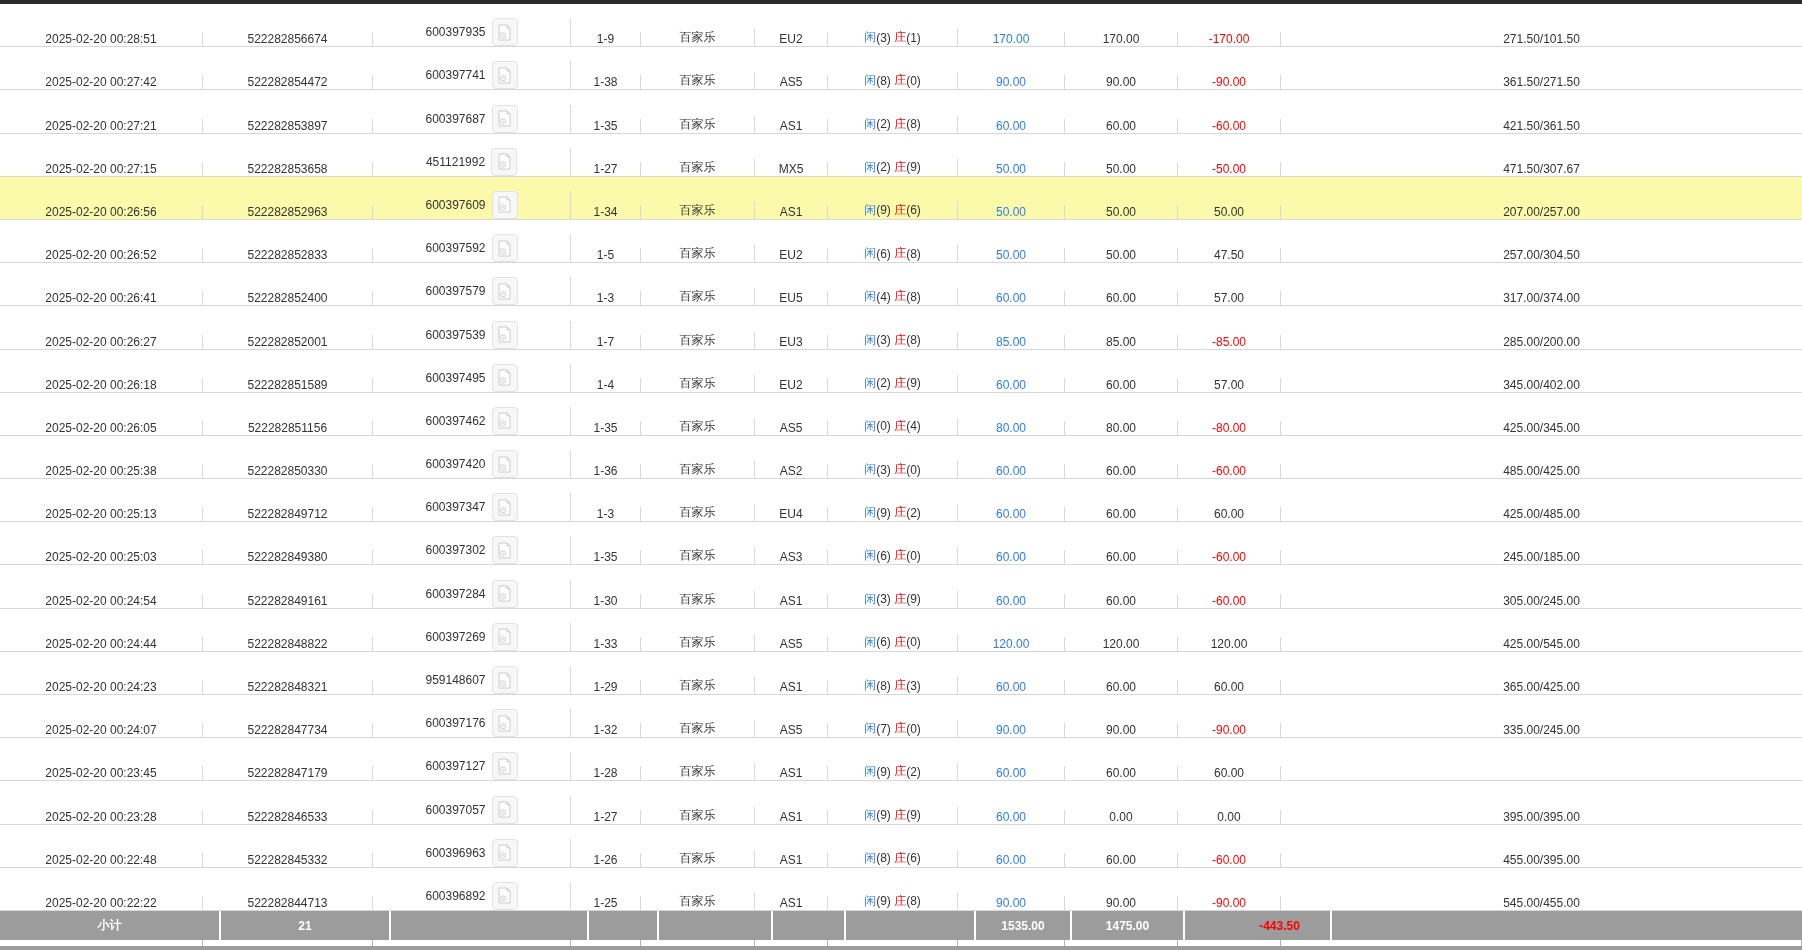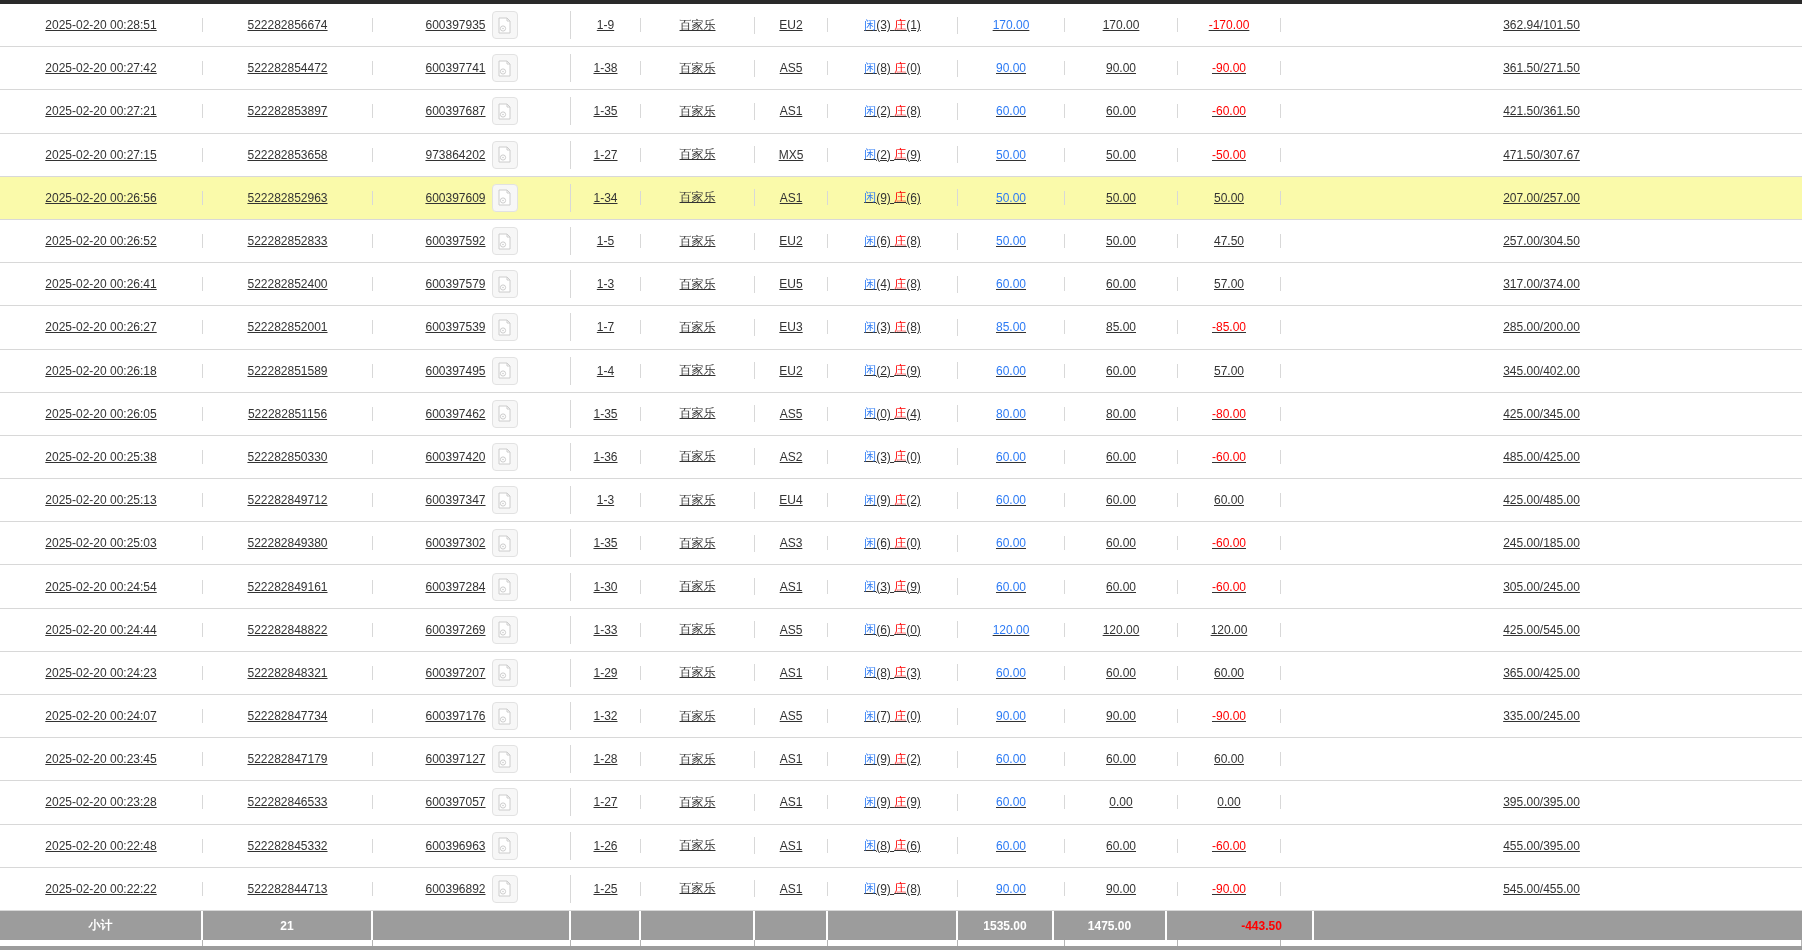--- a/index.html
+++ b/index.html
@@ -19,7 +19,7 @@
   .wrap{width:1802px;height:950px;display:flex;flex-direction:column;background:#fff;}
   .topbar{height:4px;background:var(--topbar);flex:0 0 auto;}
   .rows{flex:1 1 auto;display:flex;flex-direction:column;}
-  .row{flex:1 1 0;display:flex;align-items:center;border-bottom:1px solid var(--border);background:#fff;text-decoration:underline;}
+  .row{flex:1 1 0;display:flex;align-items:flex-end;border-bottom:1px solid var(--border);background:#fff;}
   .row.highlight{background:var(--highlight);}
   .cell{display:flex;align-items:center;justify-content:center;font-size:12px;
     border-right:1px solid var(--border);white-space:nowrap;overflow:hidden;}

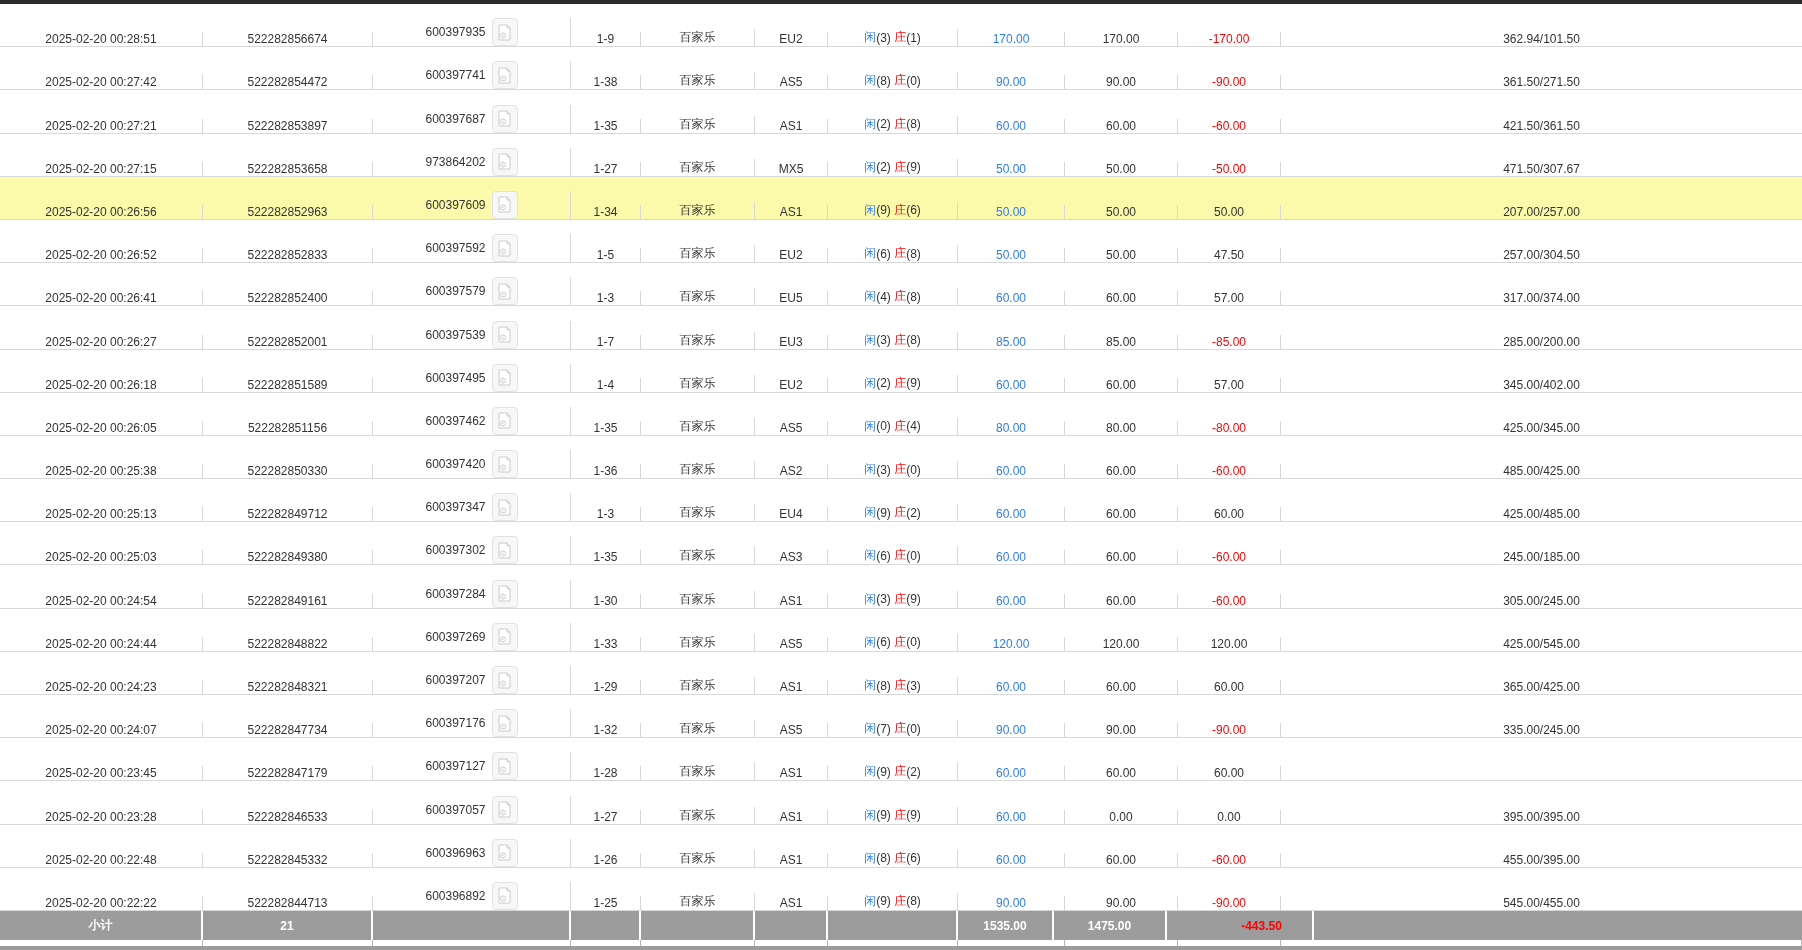--- a/index.html
+++ b/index.html
@@ -92,7 +92,7 @@
     <div class="cell c-bet">170.00</div>
     <div class="cell c-valid">170.00</div>
     <div class="cell c-win neg">-170.00</div>
-    <div class="cell c-bal">362.94/101.50</div>
+    <div class="cell c-bal">271.50/101.50</div>
   </div>
       <div class="row">
     <div class="cell c-time">2025-02-20 00:27:42</div>

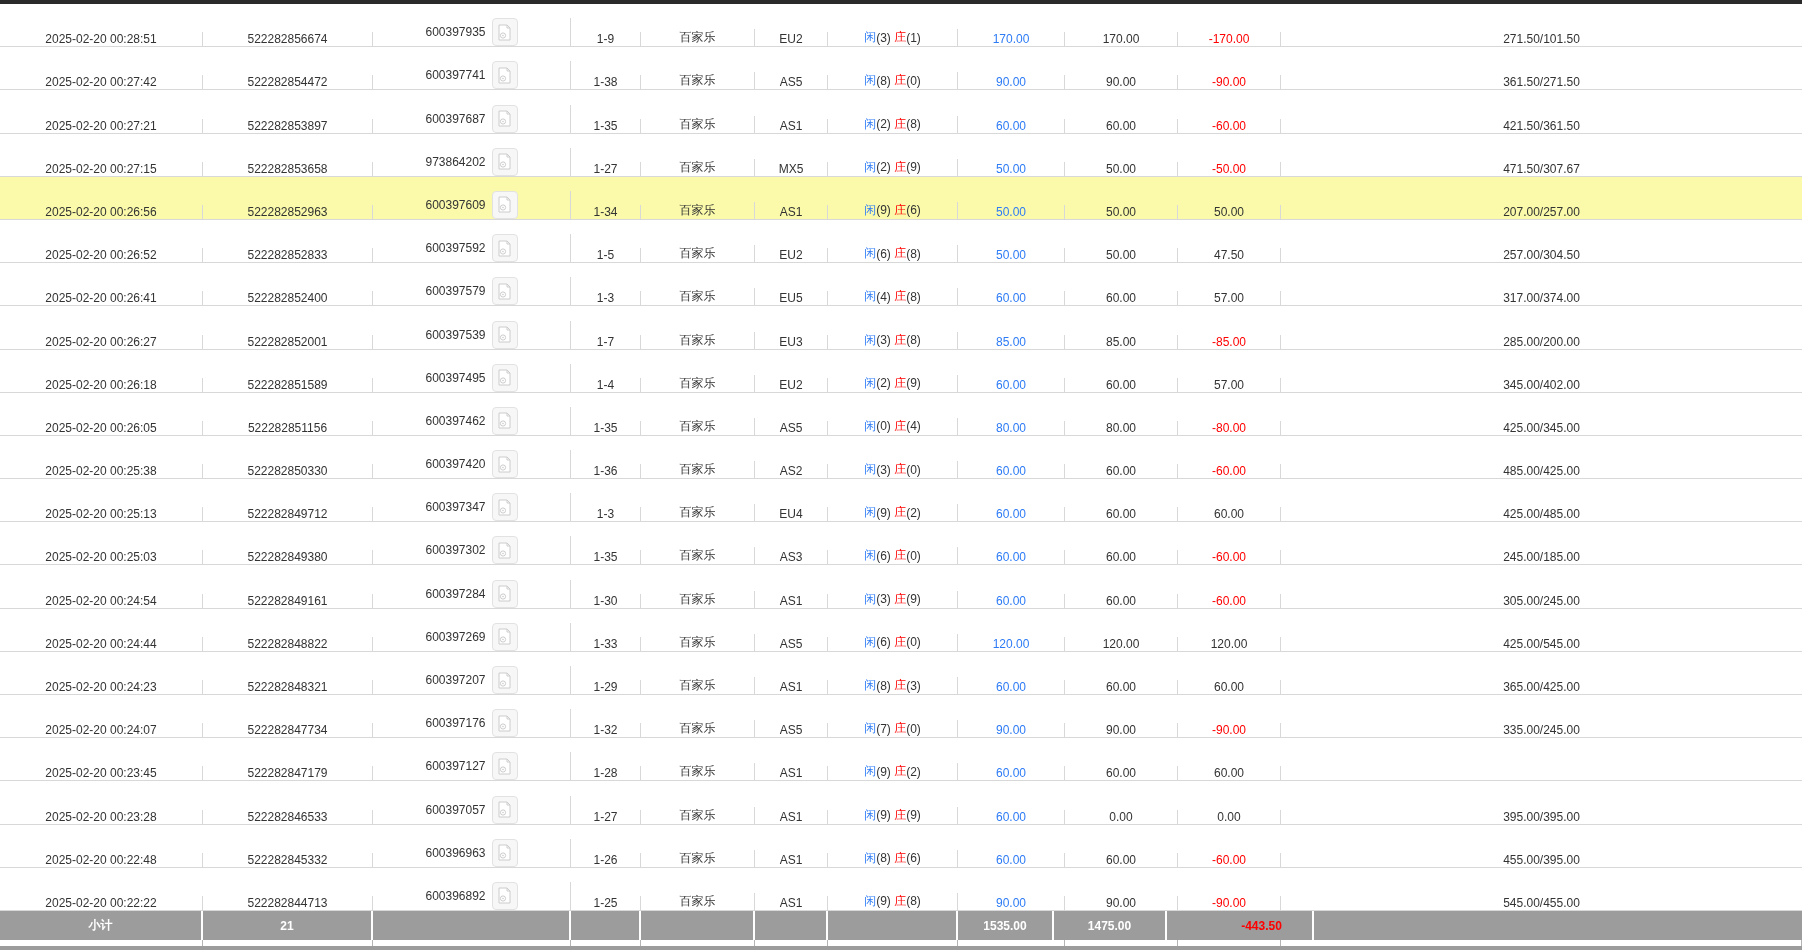--- a/index.html
+++ b/index.html
@@ -144,7 +144,7 @@
     <div class="cell c-time">2025-02-20 00:27:15</div>
     <div class="cell c-betid">522282853658</div>
     <div class="cell c-round">
-      <span>973864202</span>
+      <span>451121992</span>
       <span class="icon-btn">
         <svg width="15" height="17" viewBox="0 0 15 17">
           <path d="M2 1h8l3 3v12H2z" fill="#ffffff" stroke="#cccccc" stroke-width="1"></path>

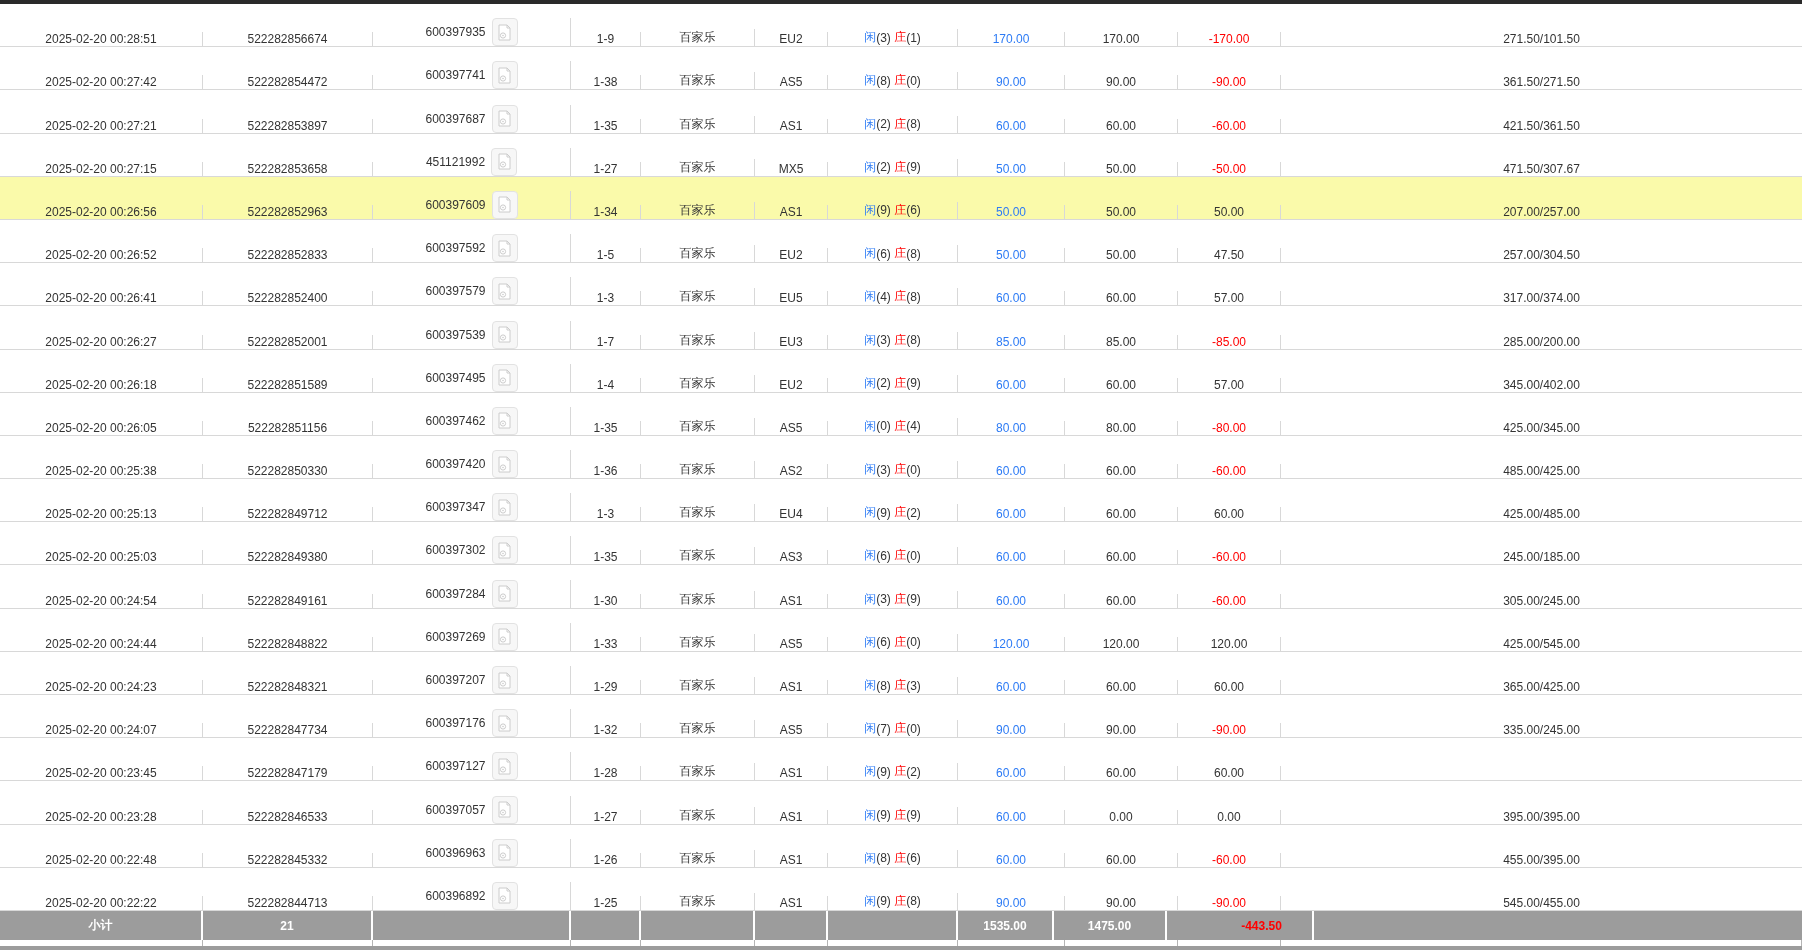--- a/index.html
+++ b/index.html
@@ -420,7 +420,7 @@
     <div class="cell c-time">2025-02-20 00:24:23</div>
     <div class="cell c-betid">522282848321</div>
     <div class="cell c-round">
-      <span>600397207</span>
+      <span>959148607</span>
       <span class="icon-btn">
         <svg width="15" height="17" viewBox="0 0 15 17">
           <path d="M2 1h8l3 3v12H2z" fill="#ffffff" stroke="#cccccc" stroke-width="1"></path>

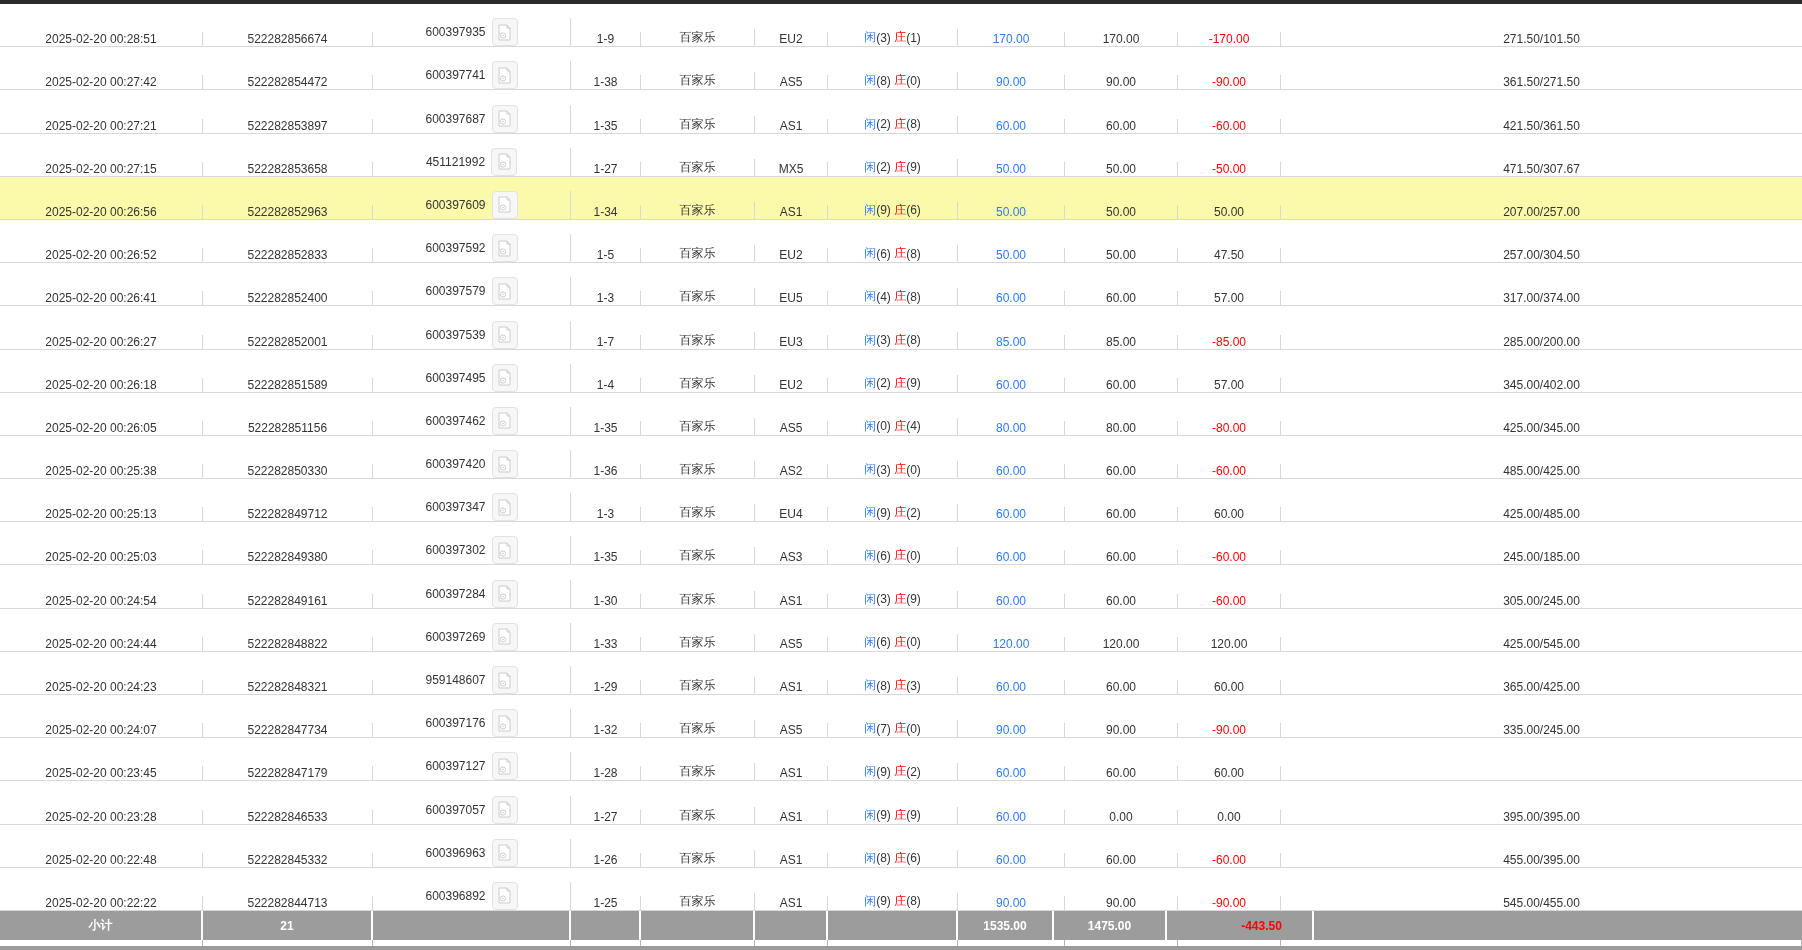--- a/index.html
+++ b/index.html
@@ -45,7 +45,7 @@
   .fcell{display:flex;align-items:center;justify-content:center;font-size:12px;font-weight:bold;
     color:#ffffff;background:var(--footer);border-right:2px solid #ffffff;}
   .fcell:last-child{border-right:none;}
-  .f-time{width:203px;}
+  .f-time{width:221px;}
   .f-betid{width:170px;}
   .f-round{width:198px;}
   .f-seat{width:70px;}

